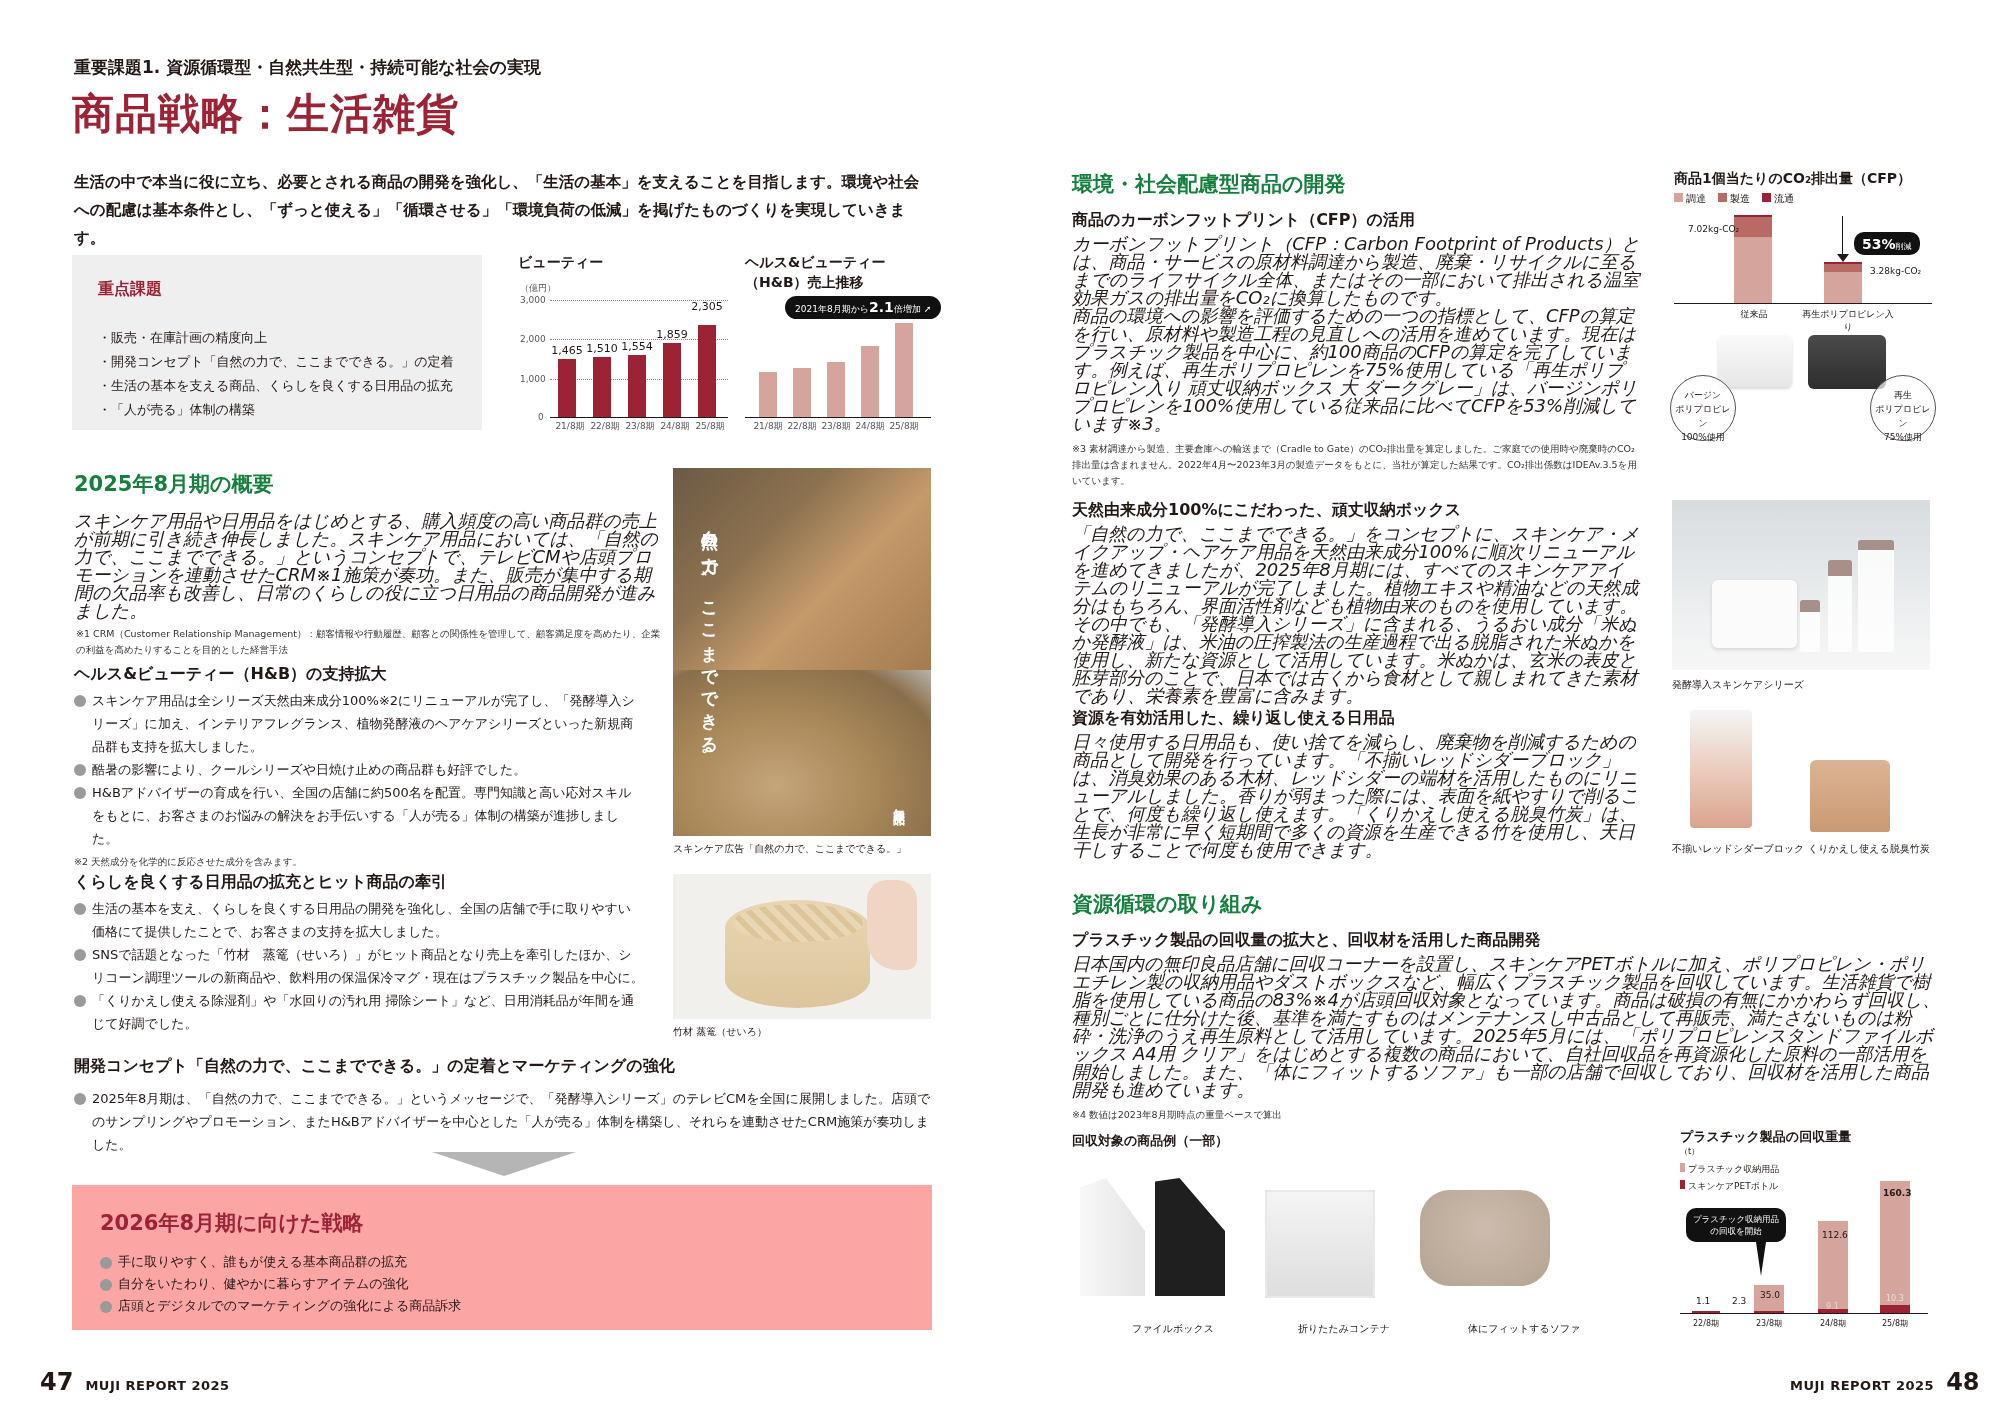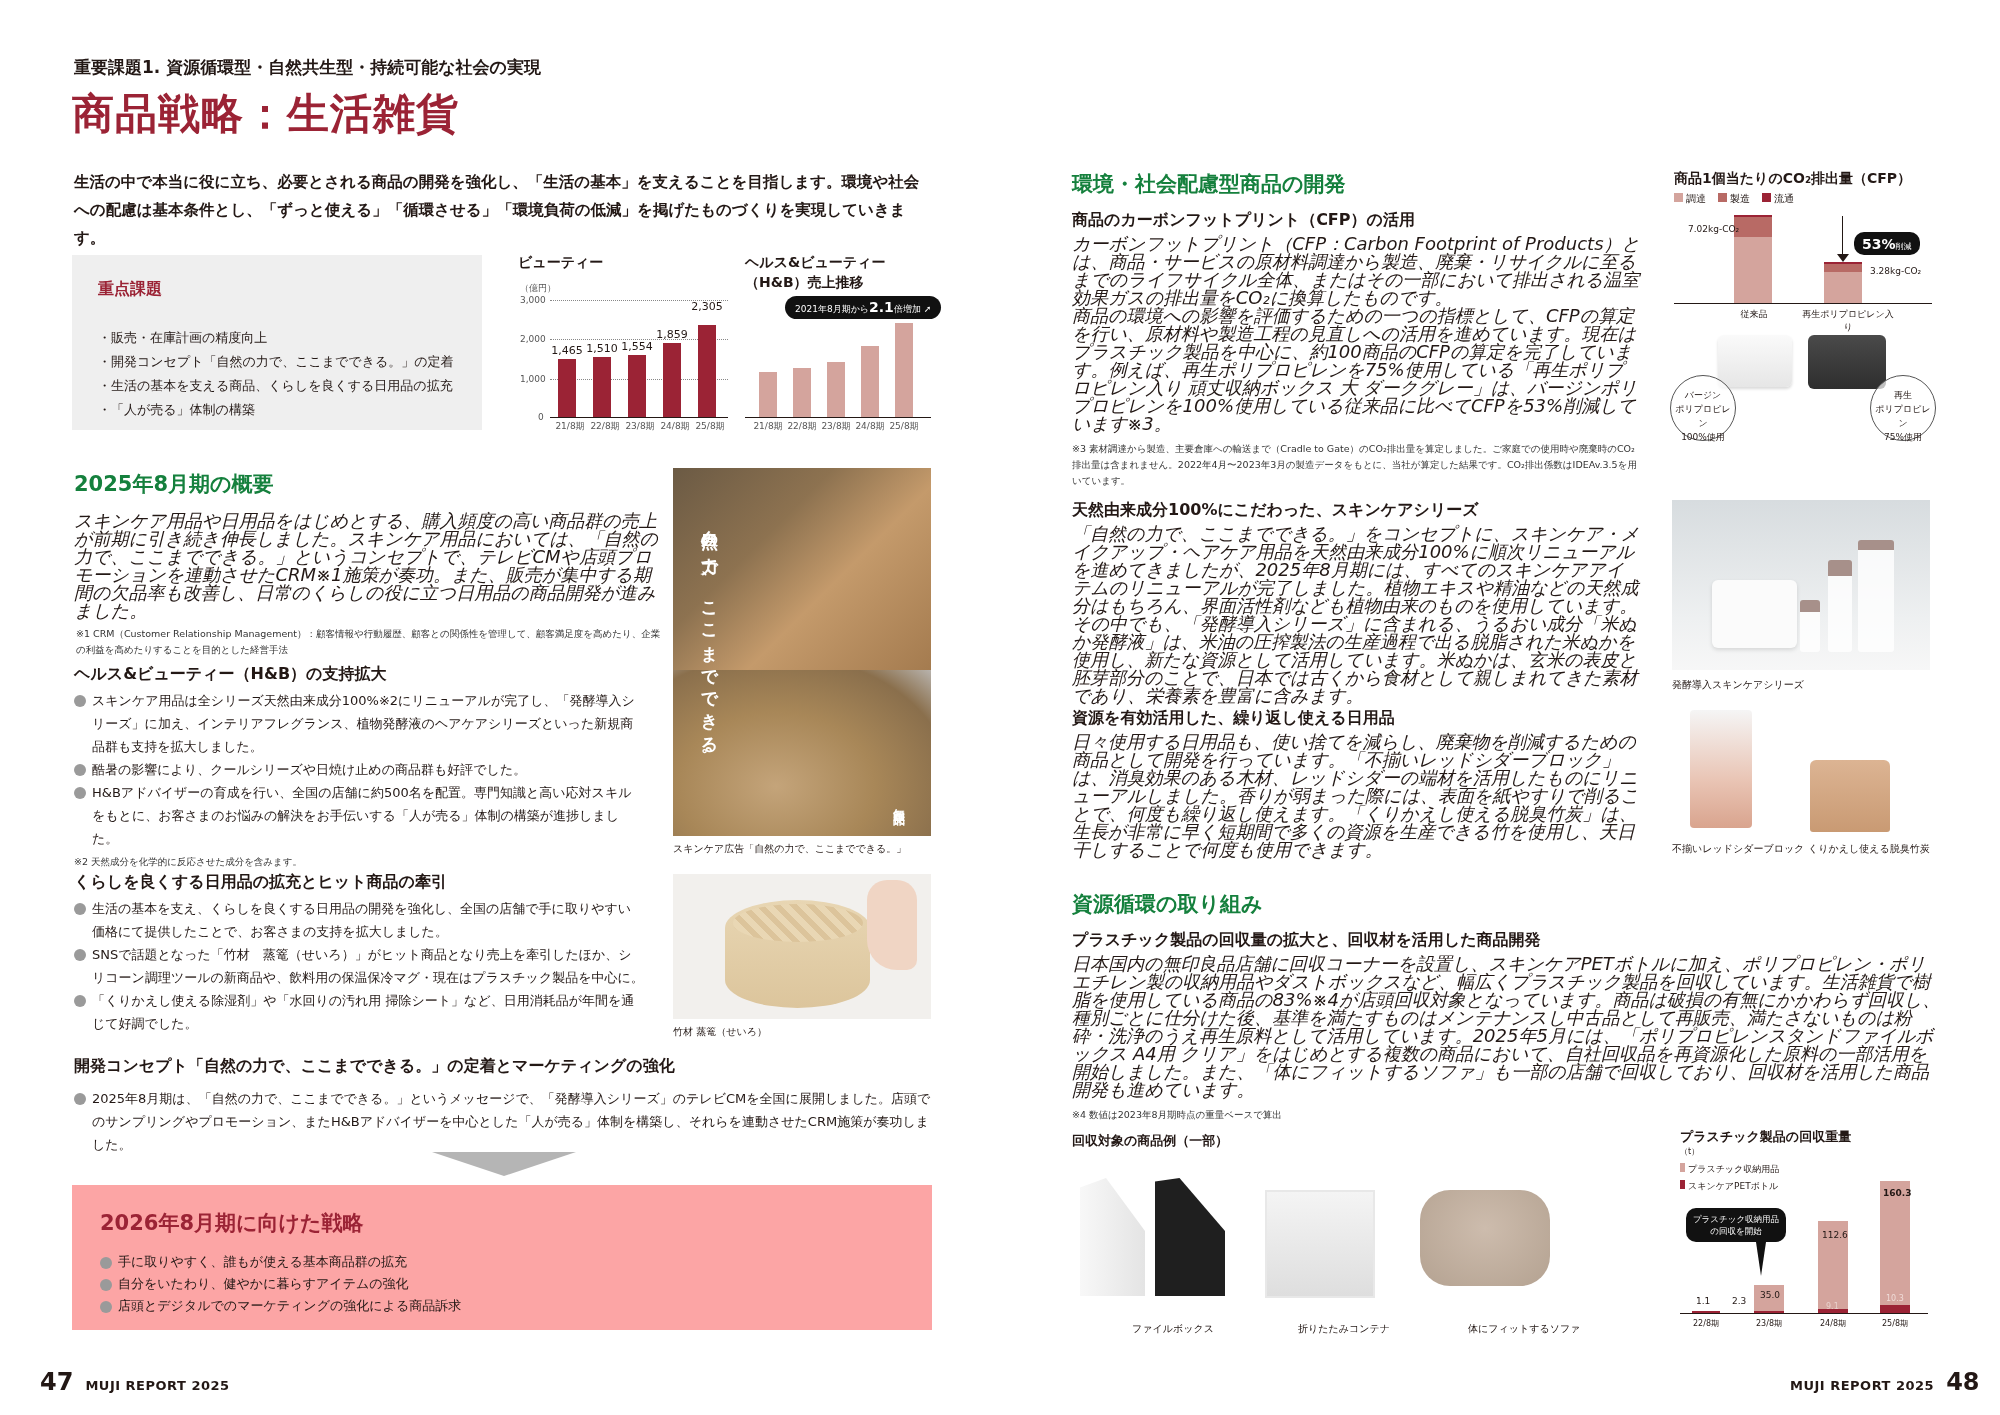--- a/index.html
+++ b/index.html
@@ -220,7 +220,7 @@
 </div>
 
 <div class="abs rcol" style="top:500px;">
-  <div class="h3" style="margin-bottom:4px;">天然由来成分100%にこだわった、スキンケアシリーズ</div>
+  <div class="h3" style="margin-bottom:4px;">天然由来成分100%にこだわった、頑丈収納ボックス</div>
   <div class="body-text">「自然の力で、ここまでできる。」をコンセプトに、スキンケア・メイクアップ・ヘアケア用品を天然由来成分100%に順次リニューアルを進めてきましたが、2025年8月期には、すべてのスキンケアアイテムのリニューアルが完了しました。植物エキスや精油などの天然成分はもちろん、界面活性剤なども植物由来のものを使用しています。その中でも、「発酵導入シリーズ」に含まれる、うるおい成分「米ぬか発酵液」は、米油の圧搾製法の生産過程で出る脱脂された米ぬかを使用し、新たな資源として活用しています。米ぬかは、玄米の表皮と胚芽部分のことで、日本では古くから食材として親しまれてきた素材であり、栄養素を豊富に含みます。</div>
 </div>
 <div class="photo" style="left:1672px; top:500px; width:258px; height:170px; background:linear-gradient(#d7dcdf,#eef0f1 70%,#f7f7f7);">

